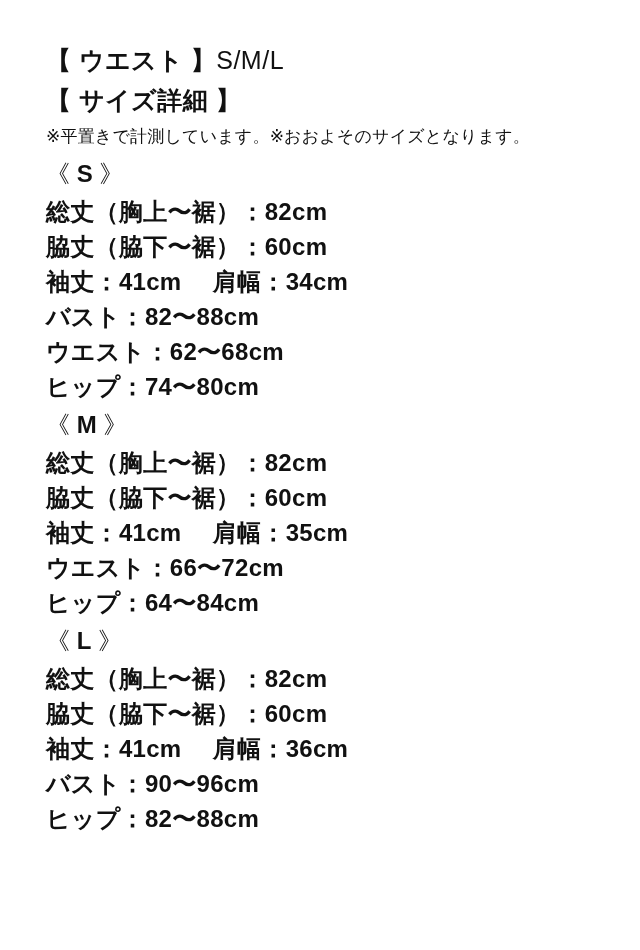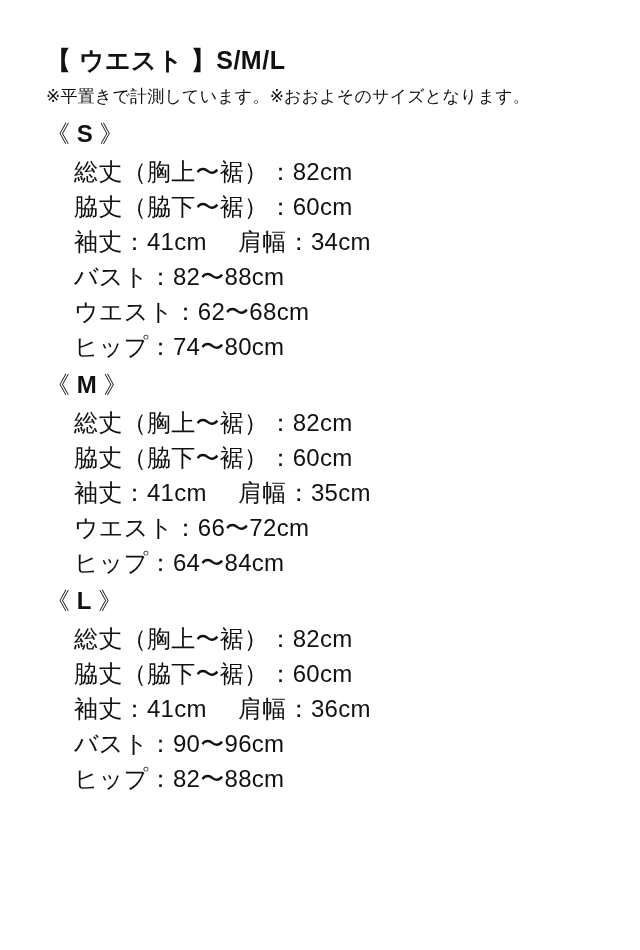--- a/index.html
+++ b/index.html
@@ -19,7 +19,7 @@
     letter-spacing: 0.5px;
     white-space: pre;
   }
-  .regular { font-weight: 700; margin-top: 24px; }
+  .regular { font-weight: 400; margin-top: 24px; }
   .bold { font-weight: 700; }
   .note {
     font-size: 17px;

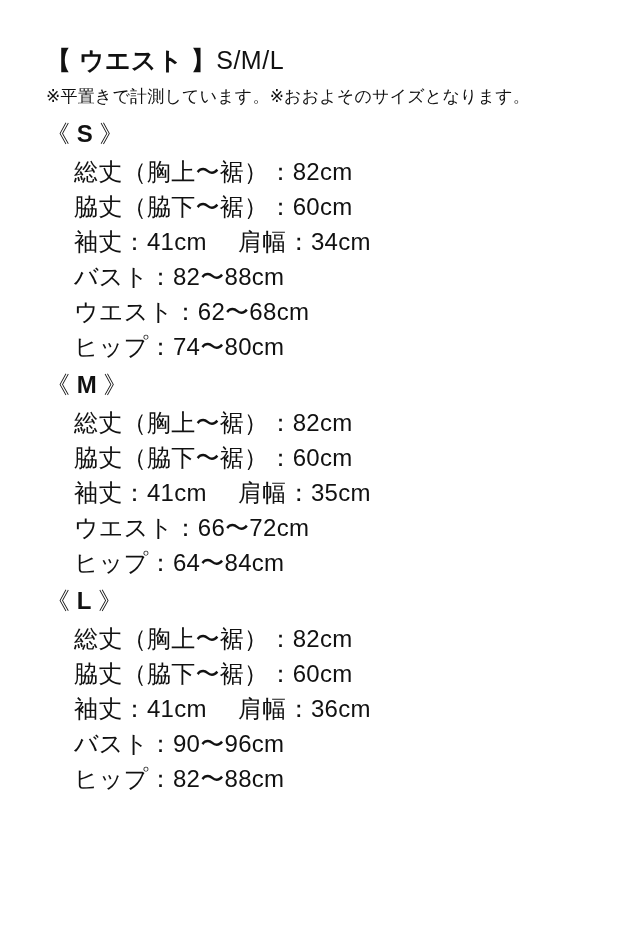--- a/index.html
+++ b/index.html
@@ -50,6 +50,7 @@
 
   <h2 class="title"><span>【 ウエスト 】</span><span class="regular">S/M/L</span></h2>
 
+  <h2 class="title">【 サイズ詳細 】</h2>
 
   <p class="note">※平置きで計測しています。※おおよそのサイズとなります。</p>
 

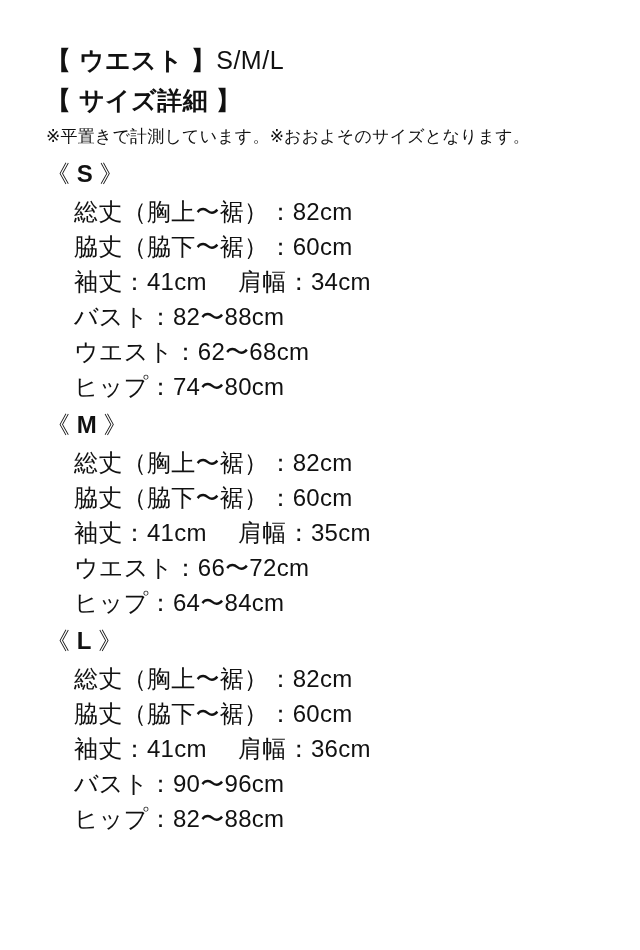--- a/index.html
+++ b/index.html
@@ -36,11 +36,10 @@
   }
   .measure {
     font-size: 24px;
-    font-weight: 400;
+    font-weight: 700;
     line-height: 35px;
     letter-spacing: 0.3px;
     white-space: pre;
-    margin-left: 28px;
   }
 </style>
 </head>

